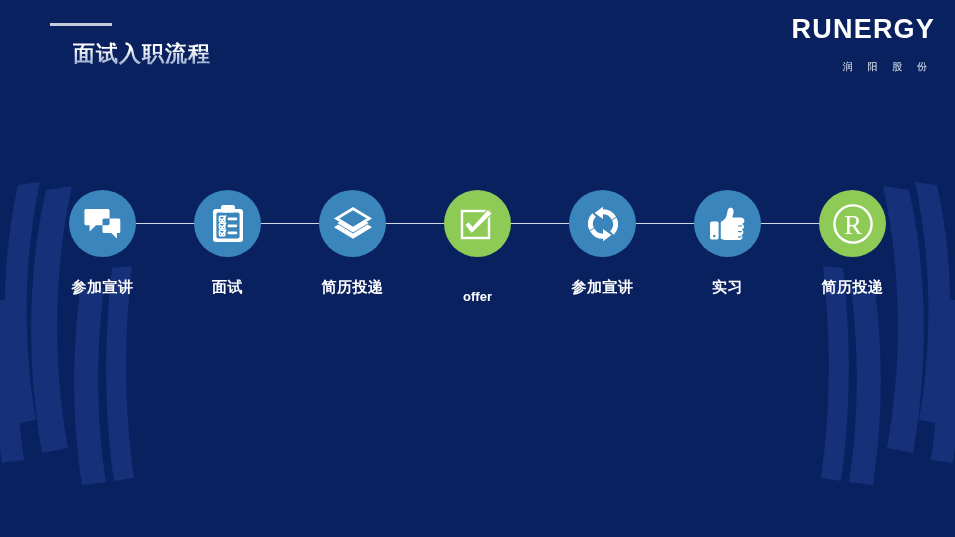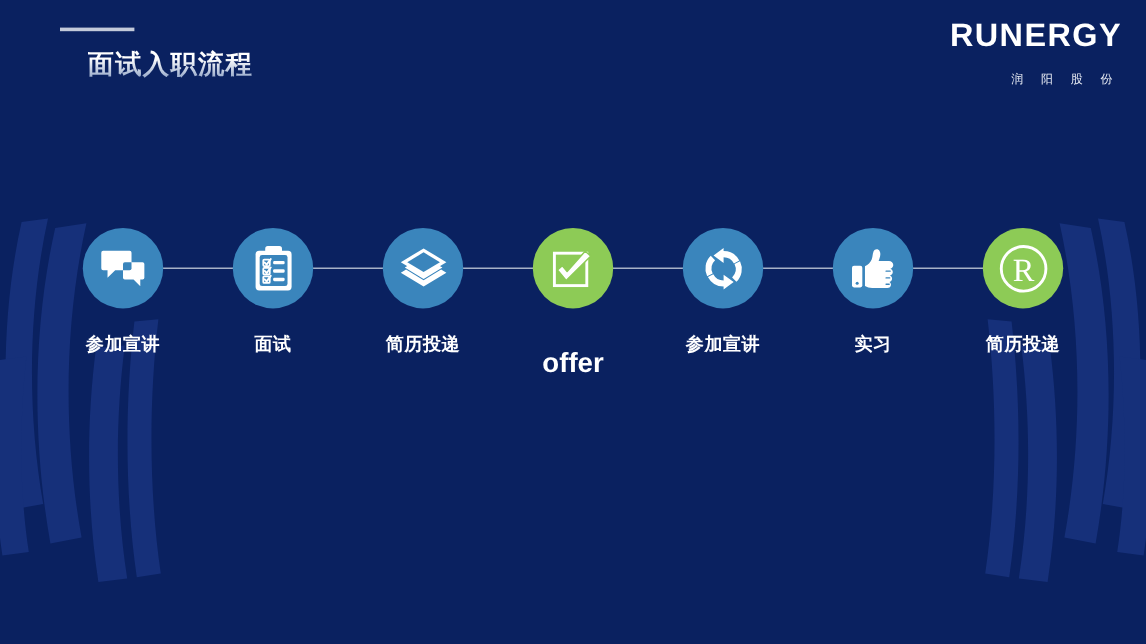--- a/index.html
+++ b/index.html
@@ -72,7 +72,7 @@
     font-size:15px; font-weight:bold; color:#ffffff;
     letter-spacing:0.5px; white-space:nowrap;
   }
-  .step-label.latin { font-size:23px; letter-spacing:0; margin-top:32px; }
+  .step-label.latin { font-size:13px; letter-spacing:0; margin-top:32px; }
 </style>
 </head>
 <body>

